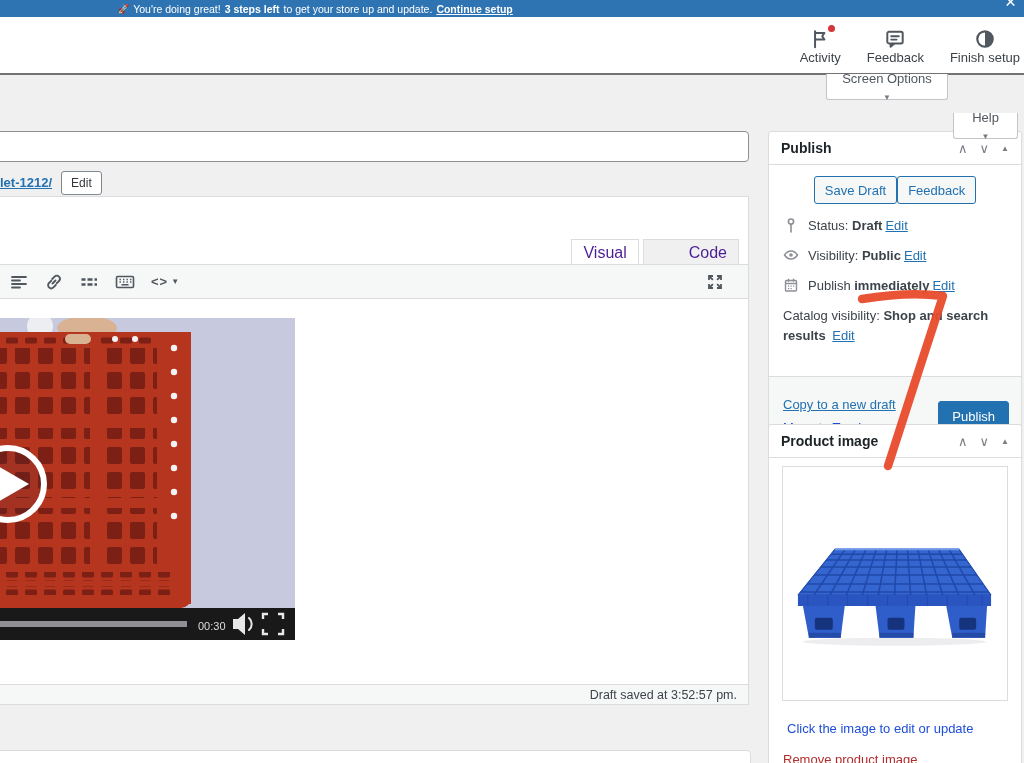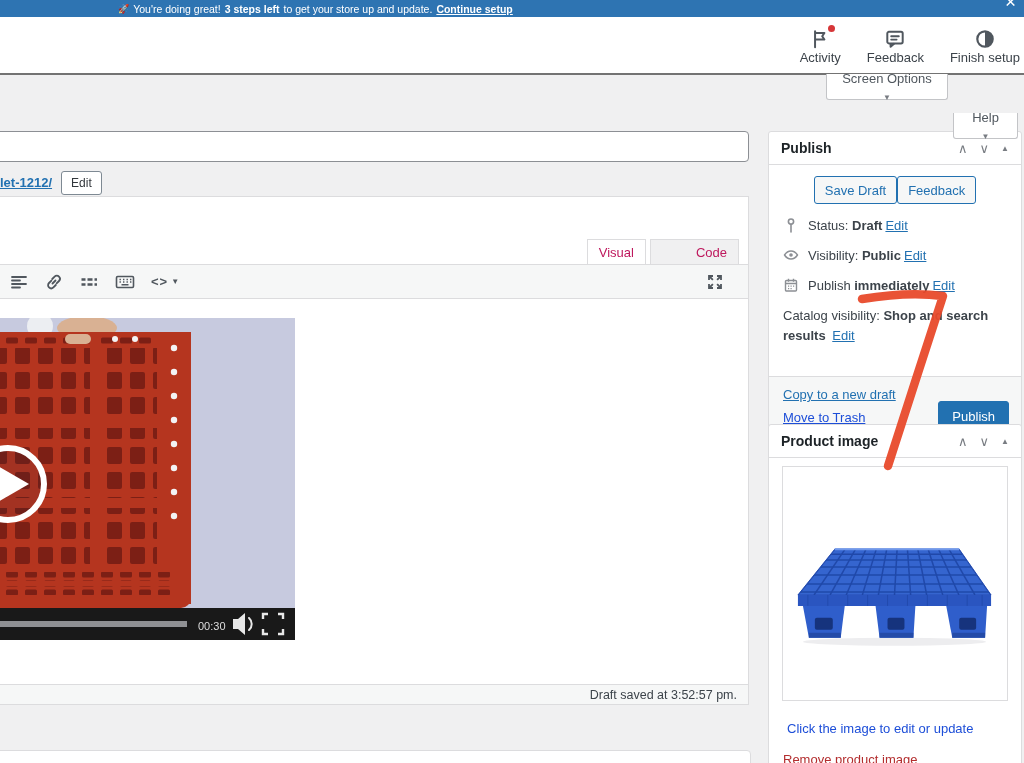--- a/index.html
+++ b/index.html
@@ -42,7 +42,7 @@
   .editor-card{position:absolute;left:-30px;top:196px;width:779px;height:509px;background:#fff;
                border:1px solid #dcdcde;box-sizing:border-box;}
   .editor-tabs{position:absolute;right:9px;top:42px;display:flex;gap:4px;}
-  .tab{font-size:13px;color:#be185d;display:flex;align-items:center;padding:0 11px;height:25px;cursor:pointer;}
+  .tab{font-size:16px;color:#4c1d95;display:flex;align-items:center;padding:0 11px;height:25px;cursor:pointer;}
   .tab-visual{background:#fff;border:1px solid #dcdcde;border-bottom:none;}
   .tab-code{background:#f0f0f1;border:1px solid #dcdcde;border-bottom:none;padding-left:45px;}
   .editor-toolbar{position:absolute;left:0;top:67px;width:100%;height:35px;background:#f6f7f7;

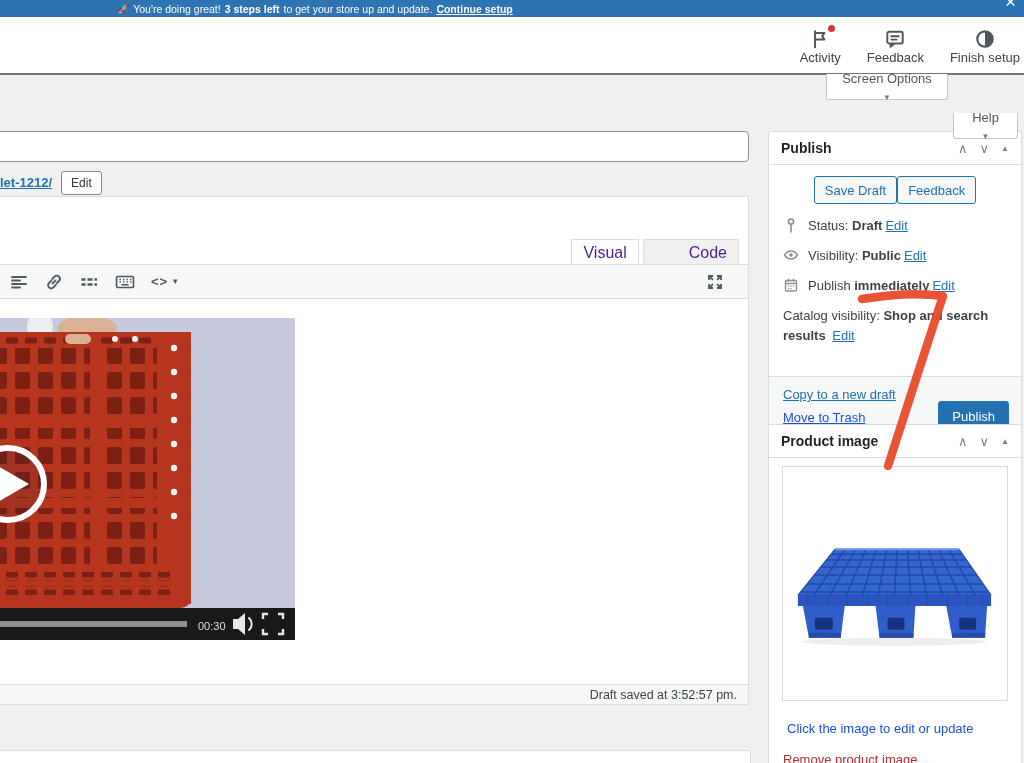--- a/index.html
+++ b/index.html
@@ -78,7 +78,7 @@
   .edit-link{color:#2271b1;text-decoration:underline;margin-left:3px;}
   .catalog{margin:12px 14px 0;font-size:13px;color:#3c434a;line-height:1.55;width:210px;}
   .pub-footer{position:absolute;left:0;bottom:0;width:100%;height:70px;background:#f6f7f7;
-              border-top:1px solid #dcdcde;box-sizing:border-box;padding:10px 14px;border-radius:0 0 3px 3px;}
+              border-top:1px solid #dcdcde;box-sizing:border-box;padding:20px 14px;border-radius:0 0 3px 3px;}
   .footer-links a{display:block;font-size:13px;margin-bottom:8px;}
   .link-blue{color:#2271b1;text-decoration:underline;}
   .link-red{color:#1d4ed8;text-decoration:underline;}

